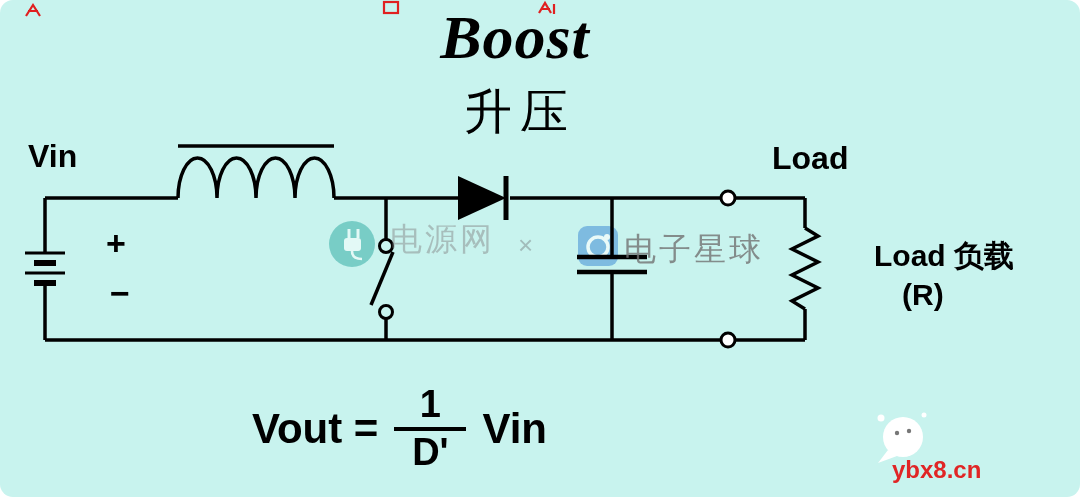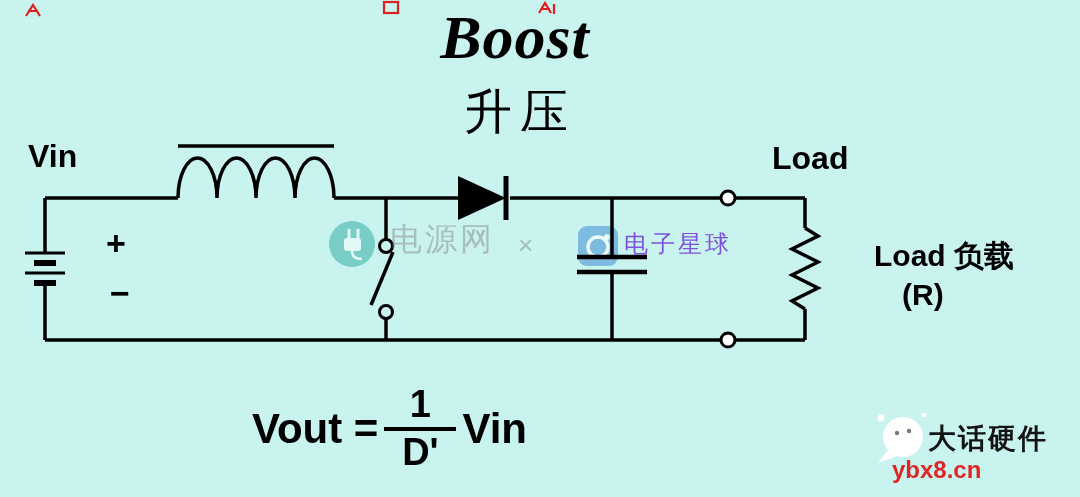--- a/index.html
+++ b/index.html
@@ -7,7 +7,7 @@
   .canvas {
     position:relative; width:1080px; height:497px;
     background:#c8f3ee; overflow:hidden;
-    font-family:"Liberation Sans", sans-serif; color:#000;
+    font-family:"Liberation Sans", sans-serif; color:#000;border-radius:13px;
   }
   svg.circuit { position:absolute; left:0; top:0; }
   .txt { position:absolute; white-space:nowrap; }

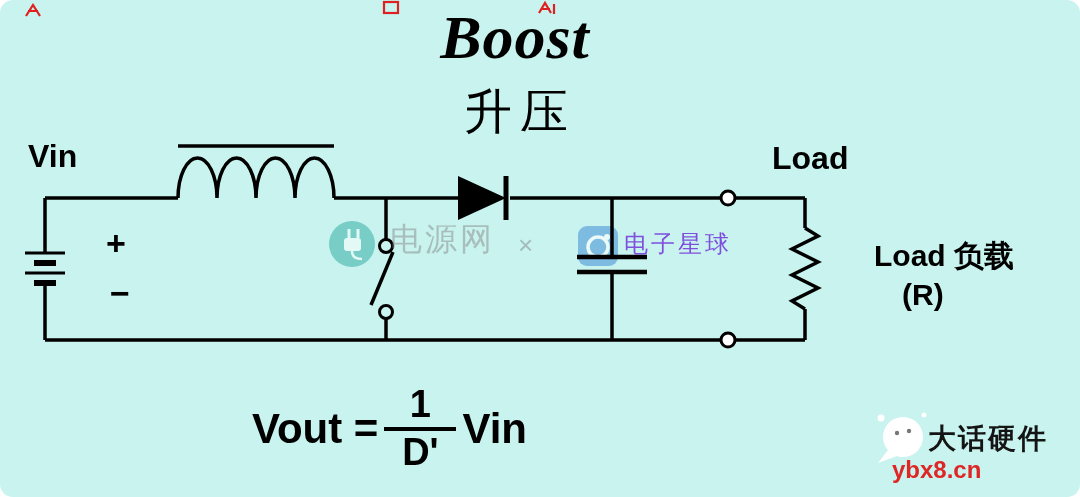--- a/index.html
+++ b/index.html
@@ -35,7 +35,7 @@
   .wm-dy-name { left:382px; top:218px; font-size:32px; color:#808080; opacity:.45; letter-spacing:3px;margin-left:8px; }
   .wm-dy-dom  { left:380px; top:247px; font-size:18px; color:#b5824e; opacity:.85; letter-spacing:1px; }
   .wm-x       { left:518px; top:230px; font-size:26px; color:#8a9a9a; opacity:.6; }
-  .wm-ep      { left:624px; top:228px; font-size:24px; color:#6d28d9; opacity:.8; letter-spacing:3px; }
+  .wm-ep      { left:624px; top:228px; font-size:32px; color:#737373; opacity:.8; letter-spacing:3px; }
   .wm-brand   { left:928px; top:420px; font-size:28px; color:#141414; font-weight:600; letter-spacing:2px; }
   .wm-brandurl{ left:892px; top:456px; font-size:24px; color:#e02525; font-weight:bold; }
 </style>

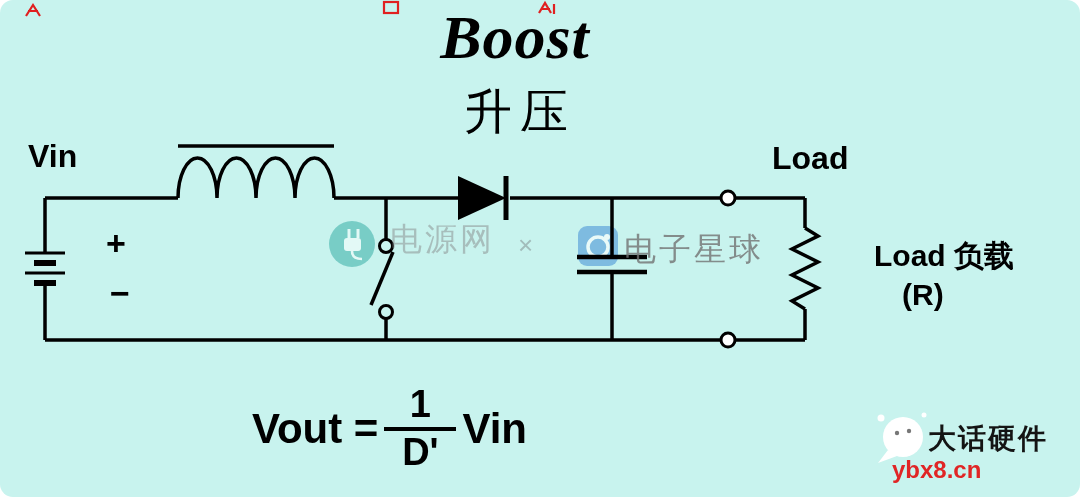--- a/index.html
+++ b/index.html
@@ -25,7 +25,7 @@
   .loadlbl { font-weight:bold; font-size:30px; }
   .formula {
     position:absolute; left:252px; top:376px; height:106px;
-    display:flex; align-items:center; gap:6px; font-weight:bold;
+    display:flex; align-items:center; gap:16px; font-weight:bold;
   }
   .f-side { font-size:42px; }
   .frac { display:flex; flex-direction:column; align-items:center; width:72px; }

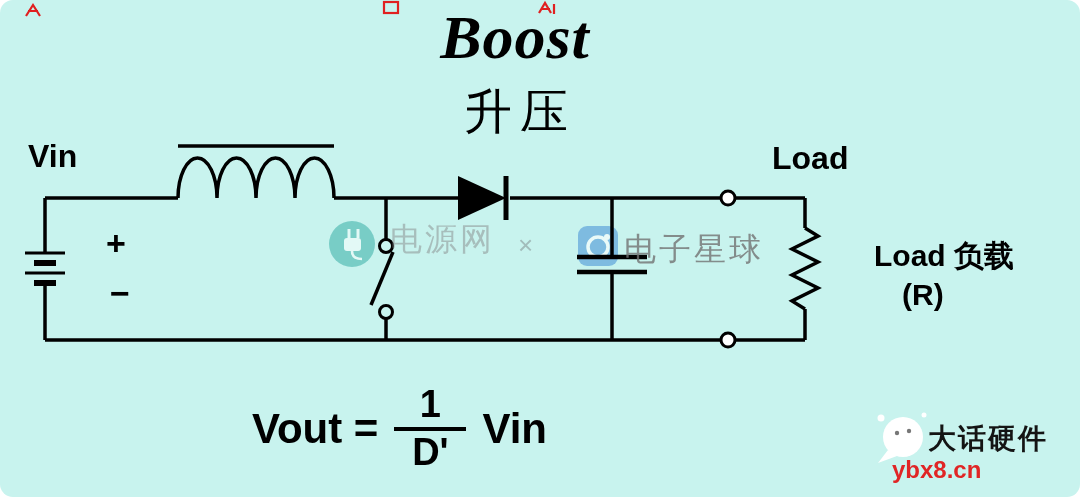--- a/index.html
+++ b/index.html
@@ -142,7 +142,6 @@
   <div class="wm wm-dy-name">电源网</div>
   <div class="wm wm-x">×</div>
   <div class="wm wm-ep">电子星球</div>
-  <div class="wm wm-brand">大话硬件</div>
   <div class="wm wm-brandurl">ybx8.cn</div>
 
 </div>

